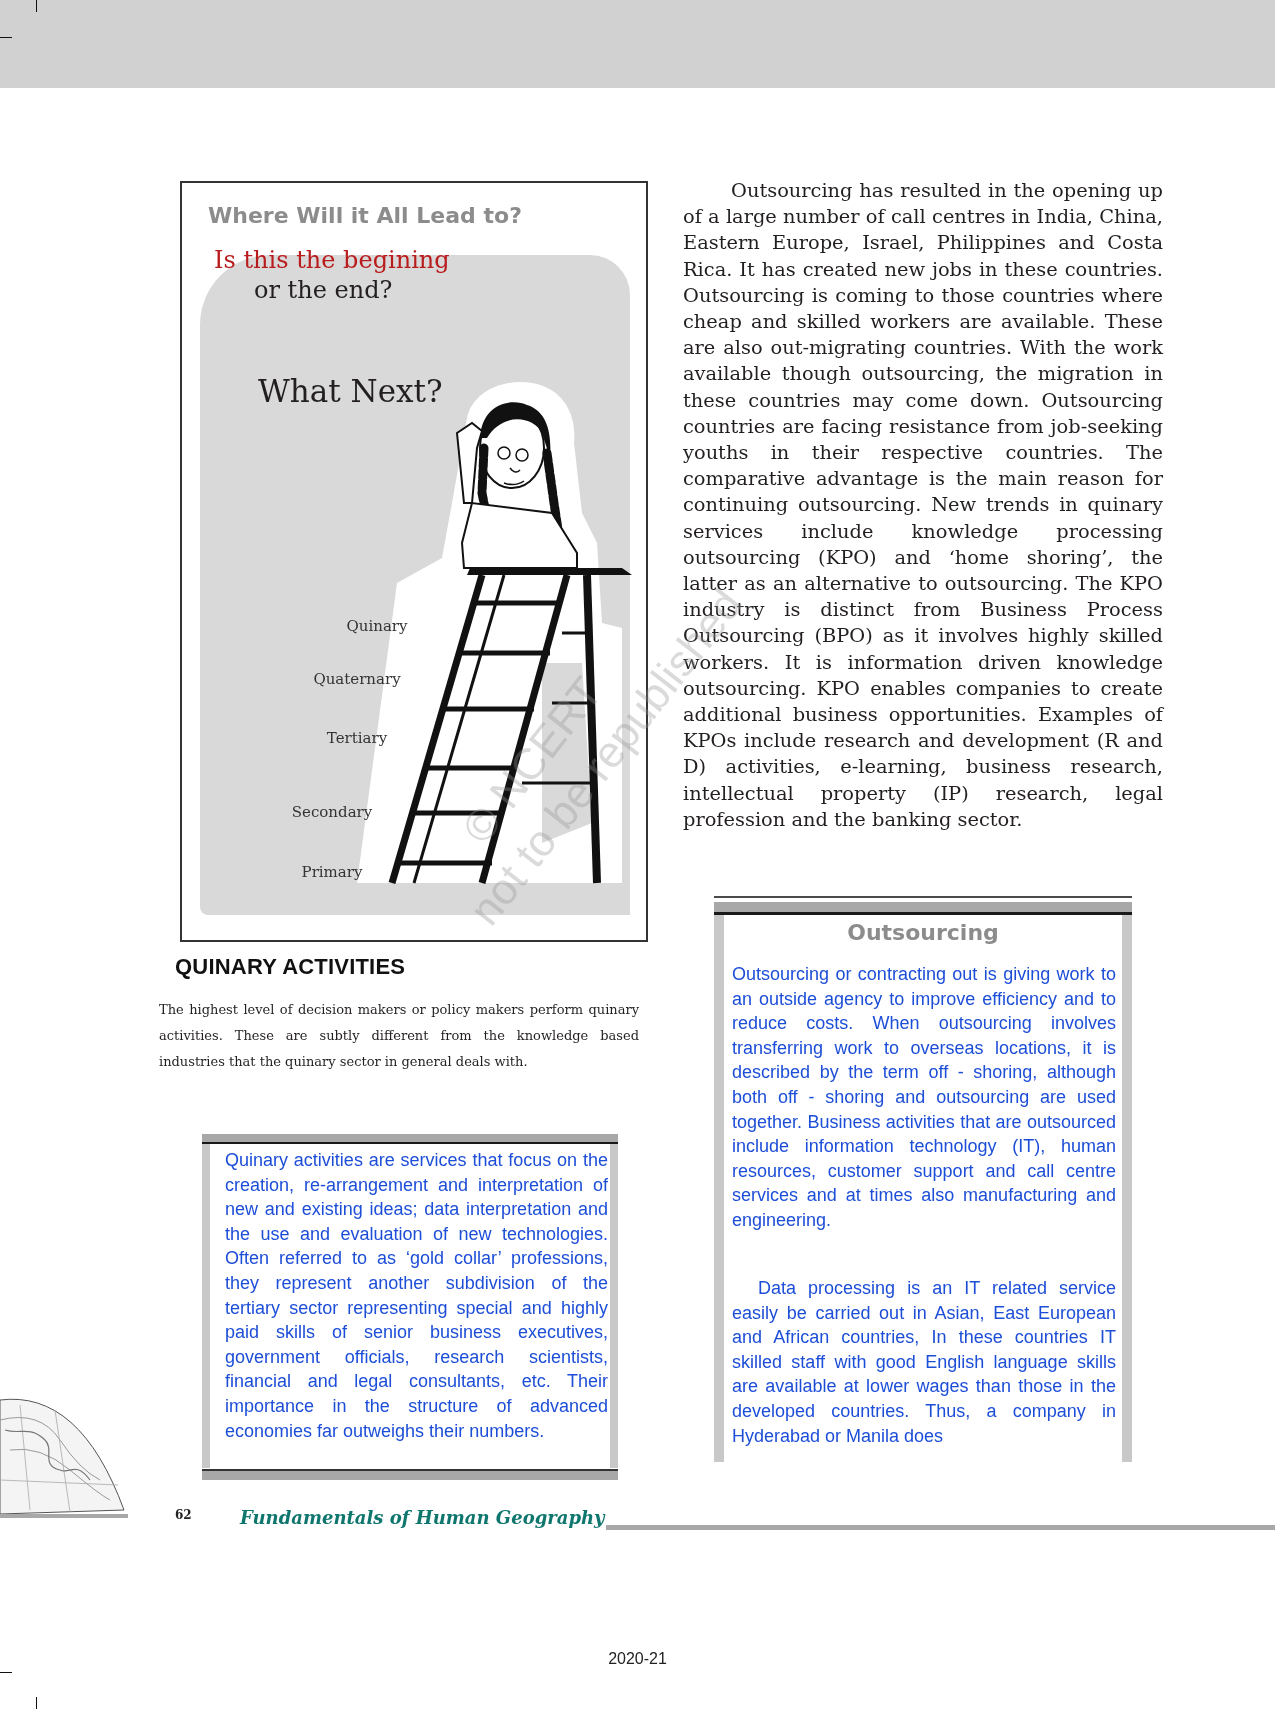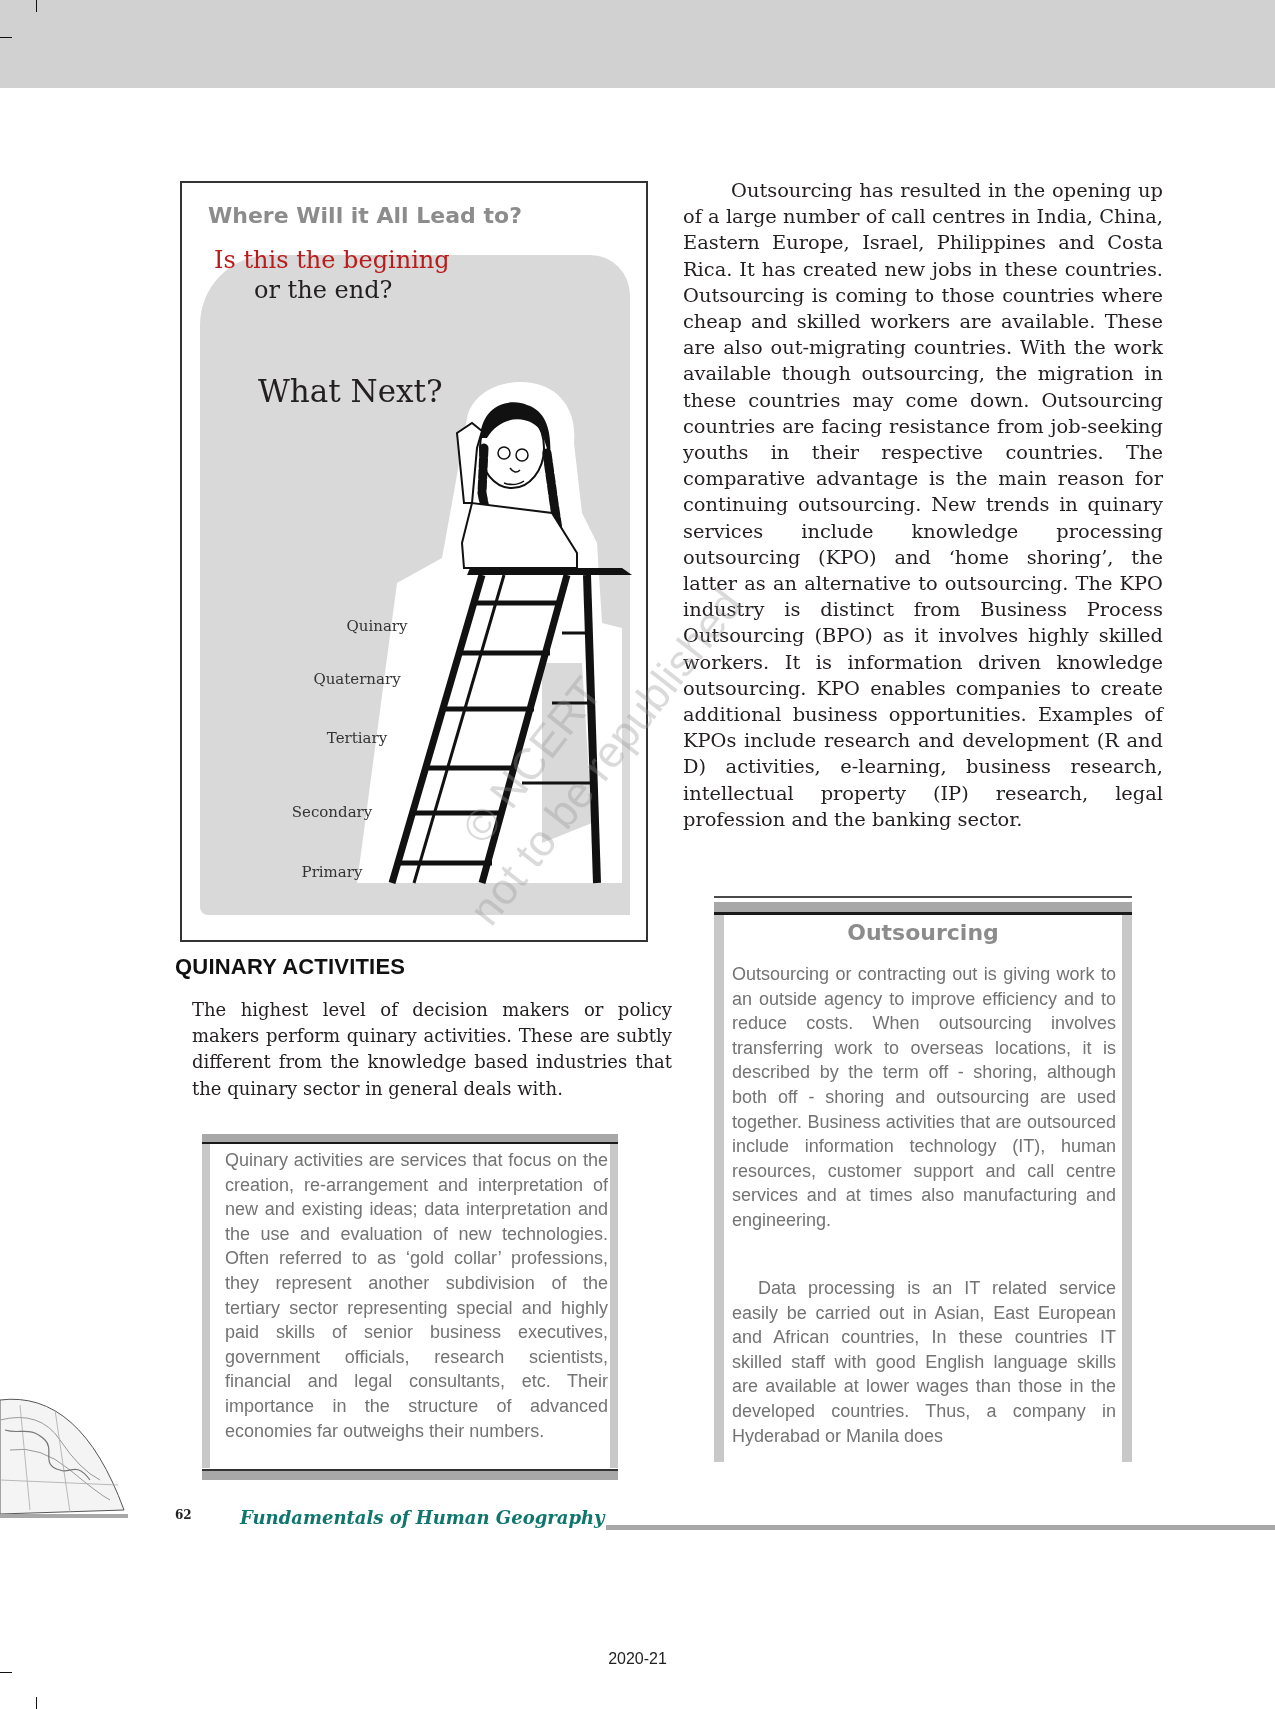--- a/index.html
+++ b/index.html
@@ -33,7 +33,7 @@
   .box-side { position:absolute; top:13px; bottom:0; width:9px; background:#c8c8c8; }
   .box-bottom-dark { position:absolute; left:0; right:0; height:3px; background:#333; }
   .box-bottom-gray { position:absolute; left:0; right:0; height:6px; background:#a8a8a8; }
-  .box-text { position:absolute; font-family:"Liberation Sans", sans-serif; font-size:18px; line-height:24.6px; text-align:justify; color:#737373; margin:0; }
+  .box-text { position:absolute; font-family:"Liberation Sans", sans-serif; font-size:18px; line-height:24.6px; text-align:justify; color:#1d4ed8; margin:0; }
   .box-title { position:absolute; left:0; right:0; text-align:center; font-family:"DejaVu Sans", sans-serif; font-weight:bold; font-size:22px; color:#8c8c8c; }
 
   

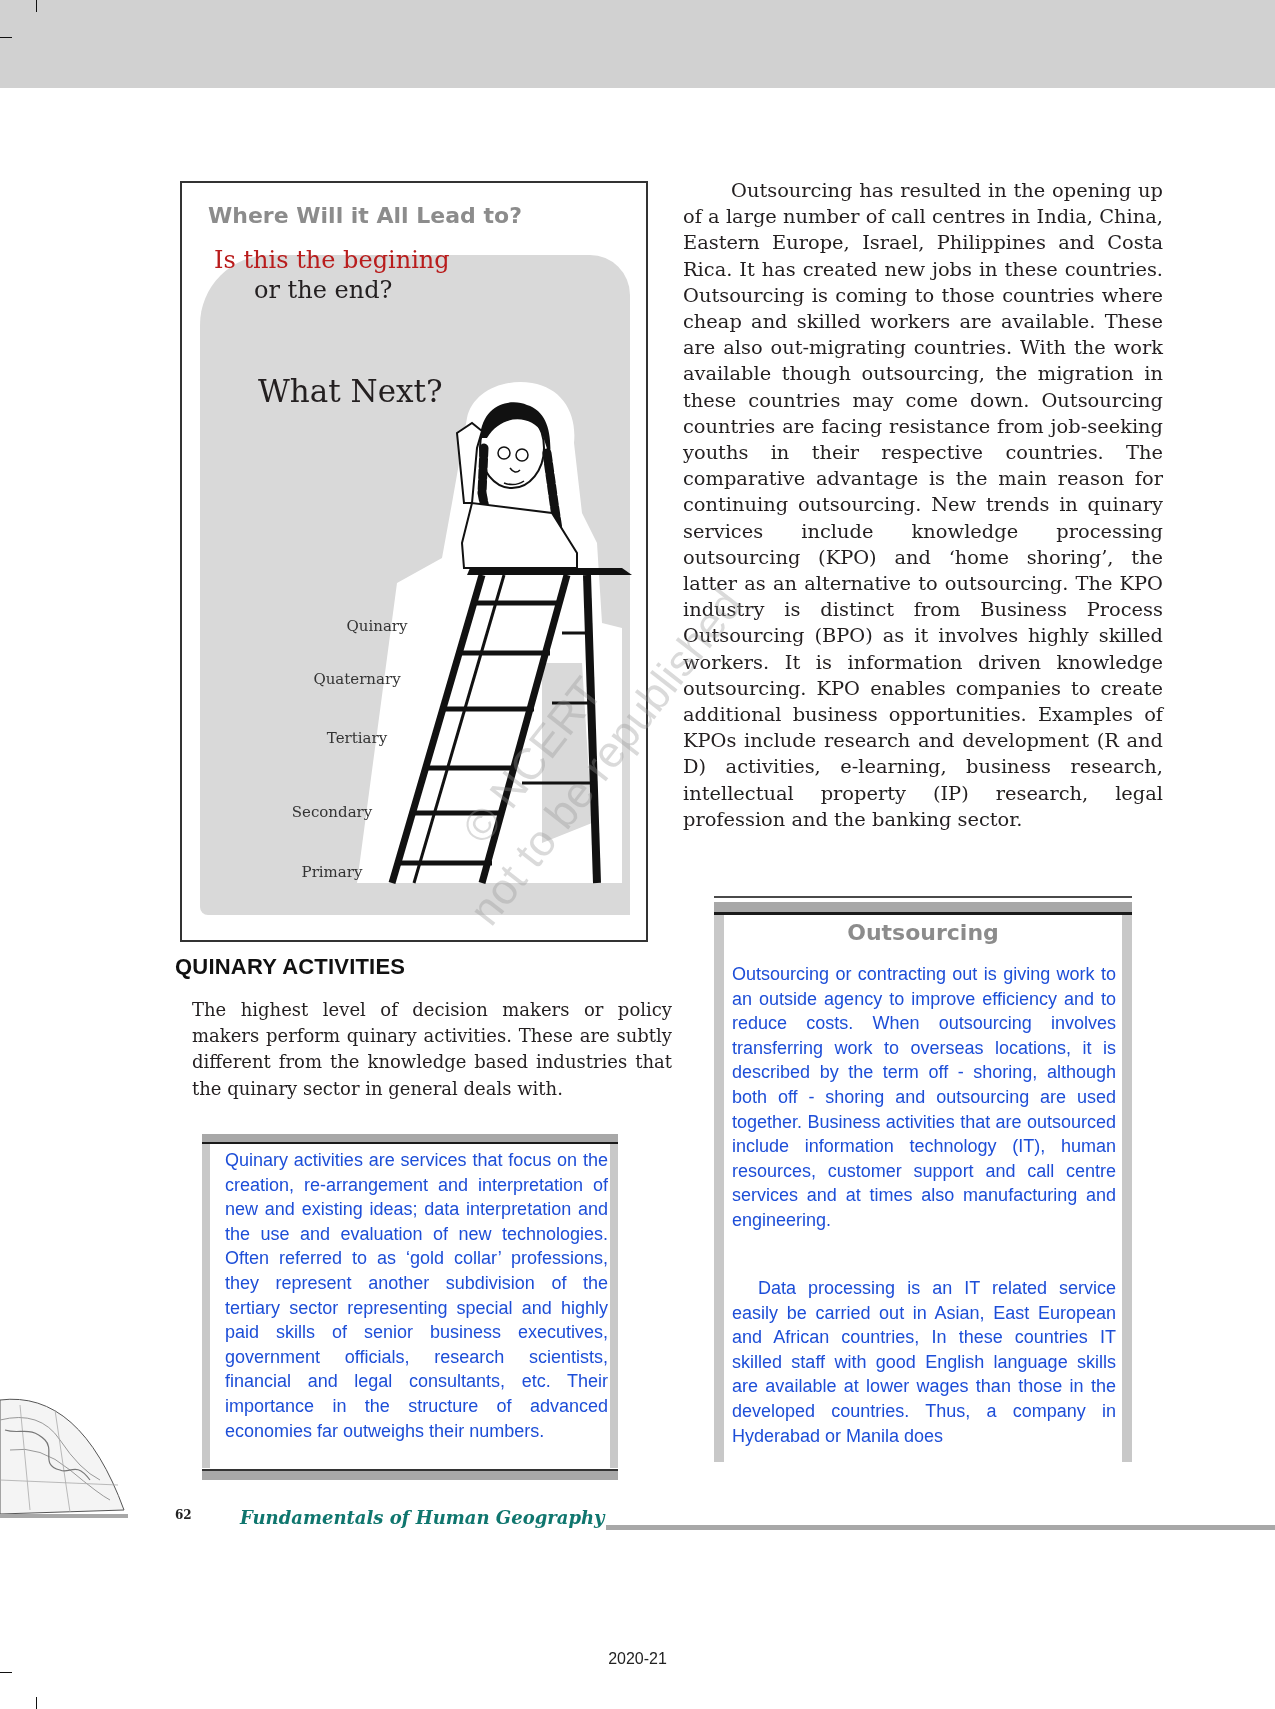--- a/index.html
+++ b/index.html
@@ -23,7 +23,7 @@
 
   
   .section-heading { position:absolute; left:175px; top:954px; font-family:"Liberation Sans", sans-serif; font-weight:bold; font-size:22px; color:#111; letter-spacing:0.2px; }
-  .left-para { position:absolute; left:192px; top:997px; width:480px; font-size:18px; line-height:26.2px; text-align:justify; margin:0; }
+  .left-para { position:absolute; left:159px; top:997px; width:480px; font-size:13px; line-height:26.2px; text-align:justify; margin:0; }
 
   
   .box { position:absolute; background:#fff; box-sizing:border-box; }

